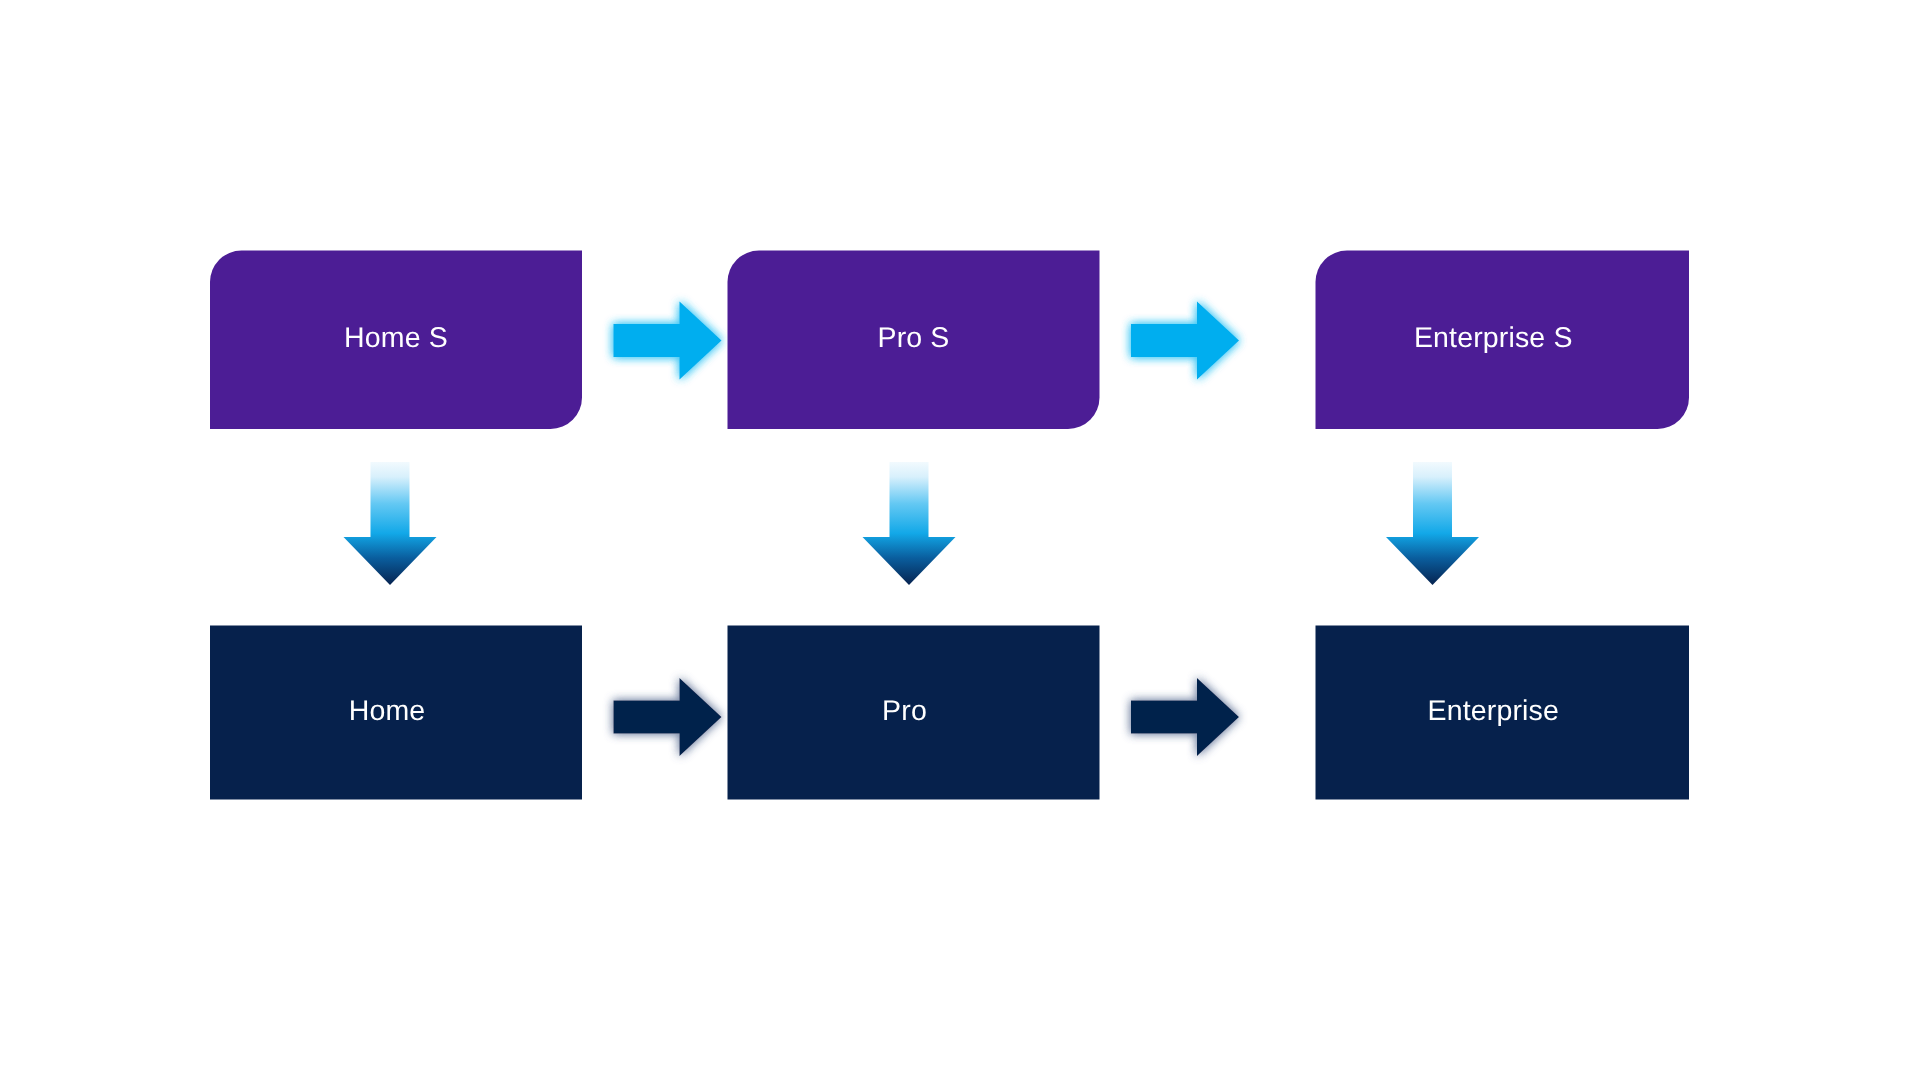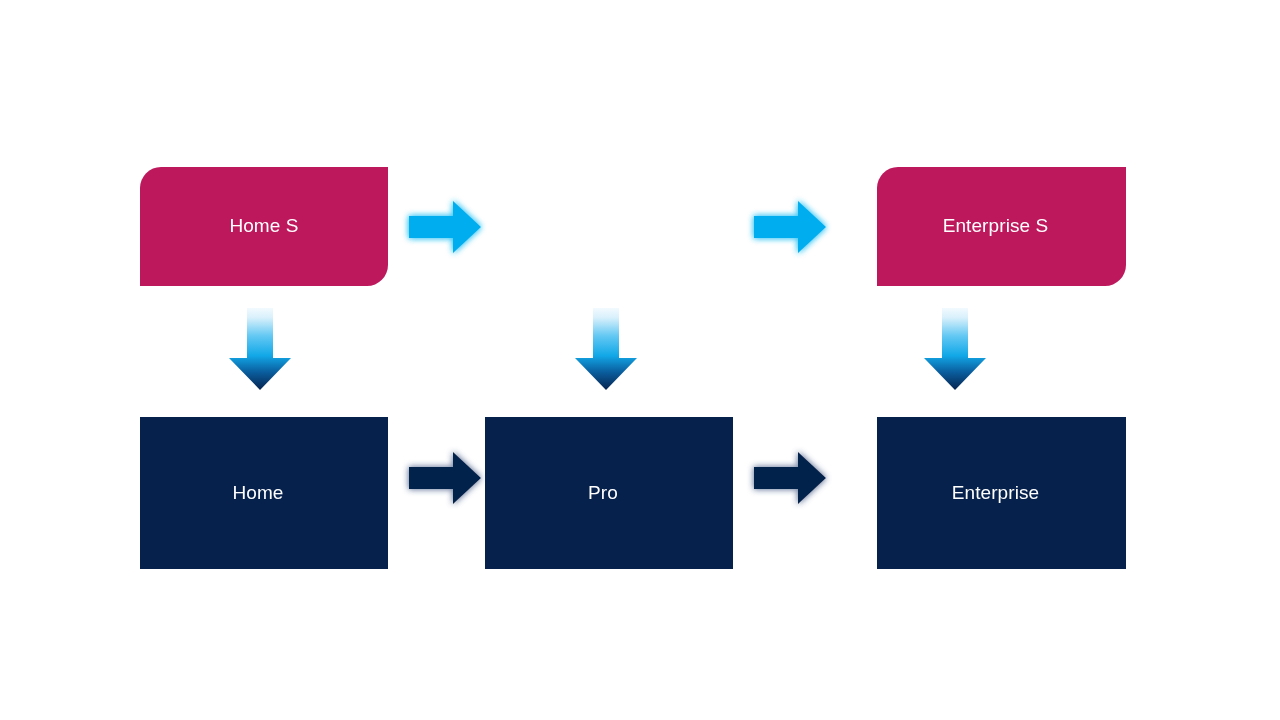--- a/index.html
+++ b/index.html
@@ -41,7 +41,7 @@
 
   
   .node-top {
-    background: #be185d;
+    background: #4c1d95;
     border-radius: 21px 0 21px 0;
   }
   .node-bottom {

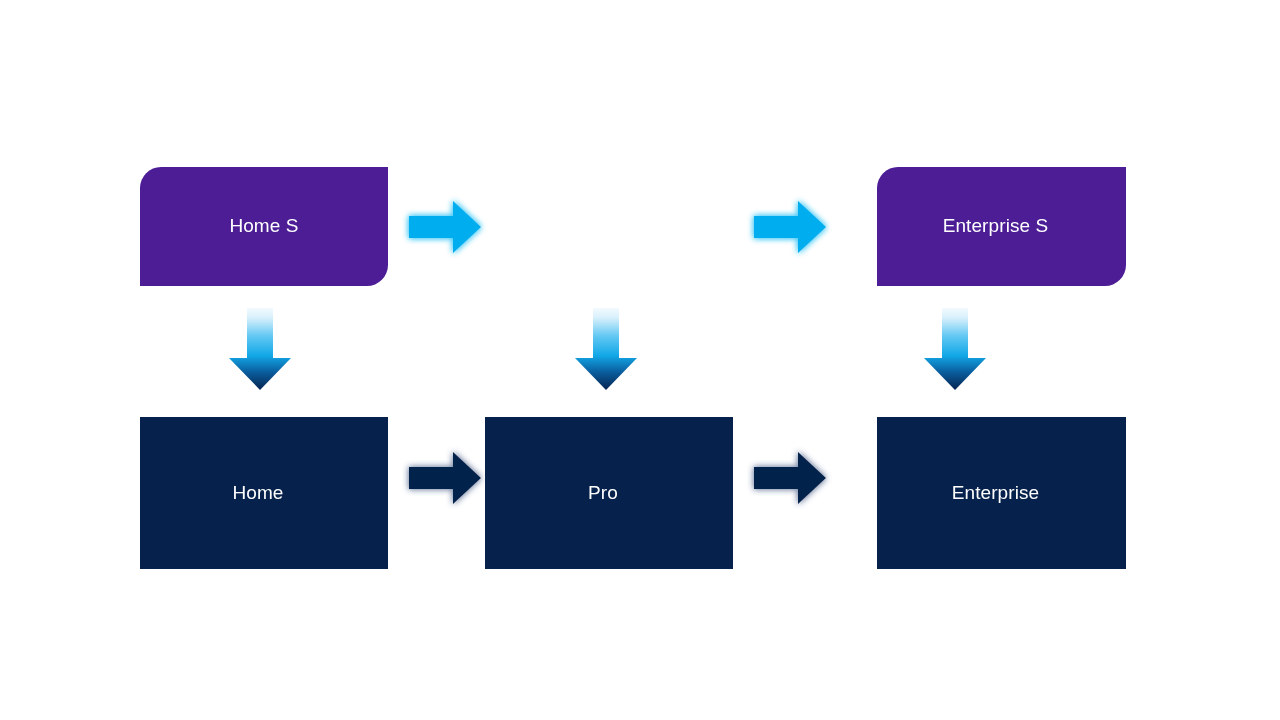--- a/index.html
+++ b/index.html
@@ -118,6 +118,9 @@
     <span class="node-label">Home S</span>
   </div>
 
+  <div class="node-box node-top row-top col-2">
+    <span class="node-label">Pro S</span>
+  </div>
 
   <div class="node-box node-top row-top col-3">
     <span class="node-label label-shift-left">Enterprise S</span>

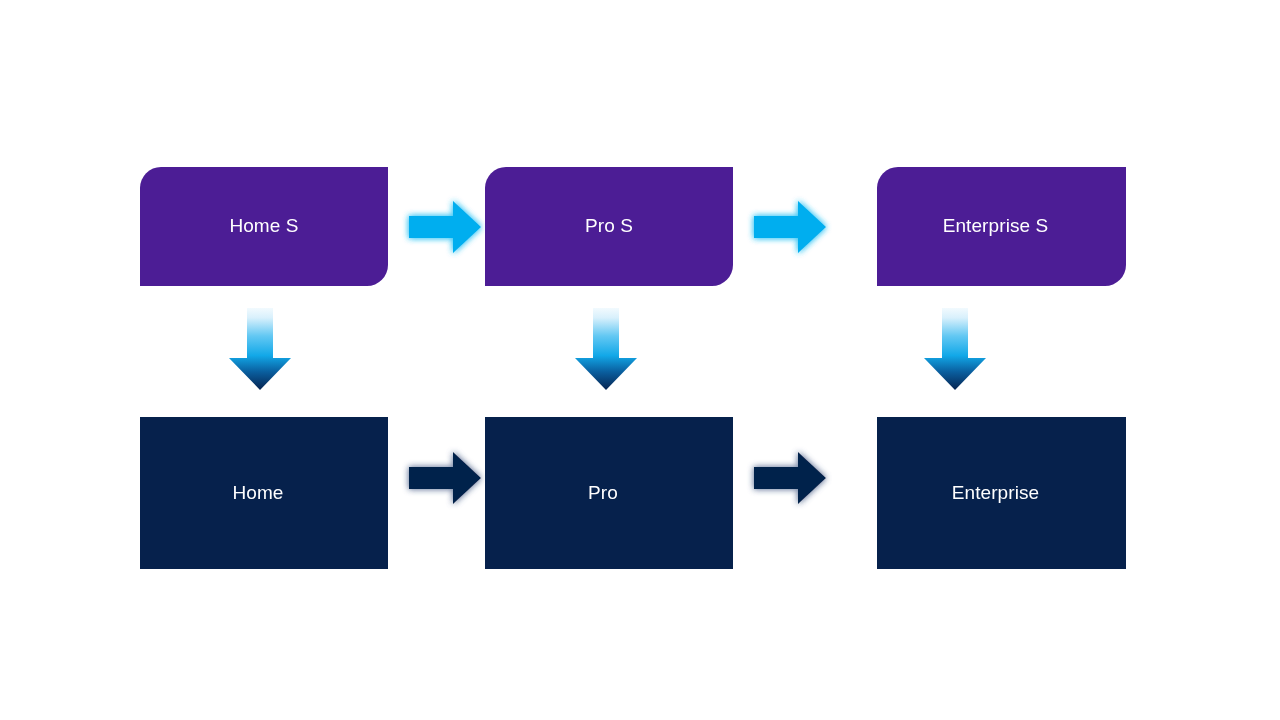--- a/index.html
+++ b/index.html
@@ -55,7 +55,7 @@
   .col-3 { left: 829px; width: 249px; margin-left: 48px; }
 
   .row-top    { top: 167px; height: 119px; }
-  .row-bottom { top: 417px; height: 152px; }
+  .row-bottom { top: 417px; height: 116px; }
 
   
   .label-shift-left  { transform: translateX(-6px); }

